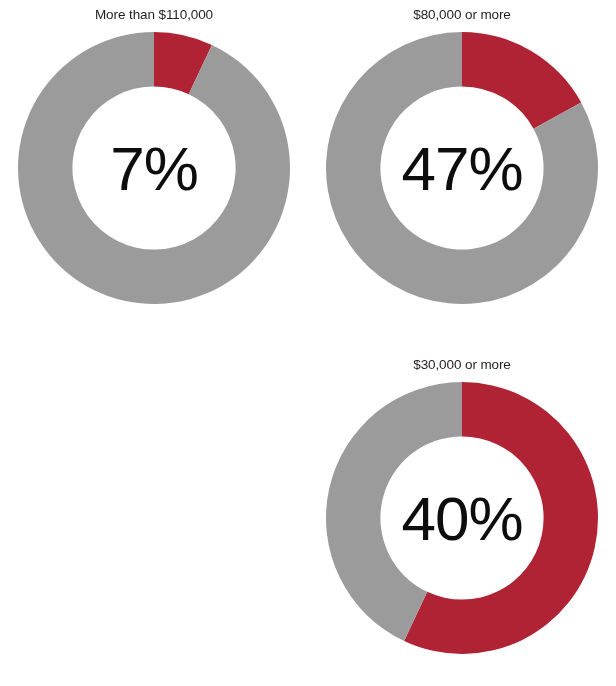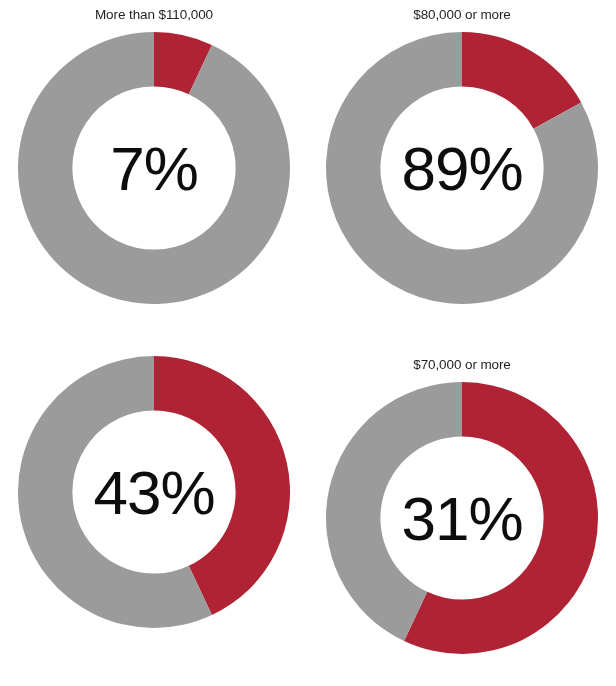--- a/index.html
+++ b/index.html
@@ -93,7 +93,7 @@
             <path d="M 257.17770848596547 72.48150032216674 A 136 136 0 1 1 137.99999999999997 2 L 137.99999999999997 56.400000000000006 A 81.6 81.6 0 1 0 209.50662509157928 98.68890019330004 Z" fill="#9B9B9B"></path>
           </g>
       </svg>
-      <div class="donut-value">89%</div>
+      <div class="donut-value">47%</div>
     </div>
   </div>
 

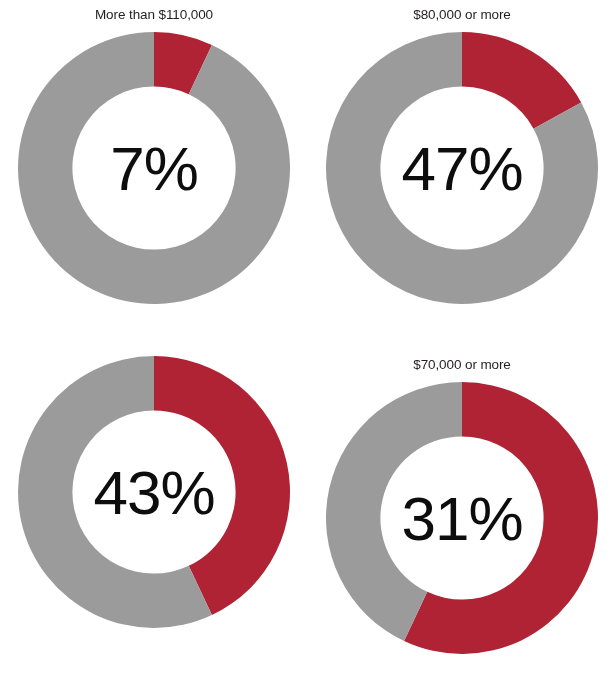--- a/index.html
+++ b/index.html
@@ -110,7 +110,7 @@
   </div>
 
   <div class="donut-cell">
-    <div class="donut-title">$70,000 or more</div>
+    <div class="donut-title">$30,000 or more</div>
     <div class="donut-wrap">
       <svg class="donut-svg" viewBox="0 0 276 276">
         <g class="donut-slices">

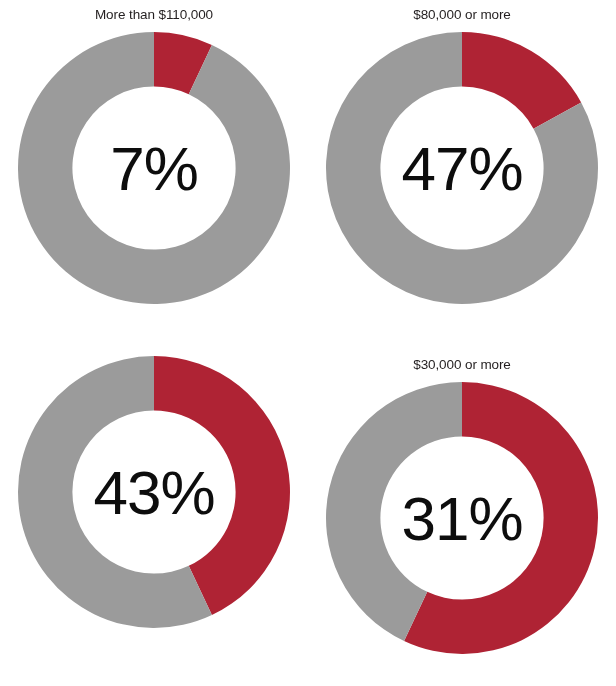--- a/index.html
+++ b/index.html
@@ -98,15 +98,6 @@
   </div>
 
   <div class="donut-cell">
-    <div class="donut-wrap">
-      <svg class="donut-svg" viewBox="0 0 276 276">
-        <g class="donut-slices">
-            <path d="M 138 2 A 136 136 0 0 1 195.90598365284984 261.05647913537865 L 172.7435901917099 211.83388748122718 A 81.6 81.6 0 0 0 138 56.400000000000006 Z" fill="#AF2334"></path>
-            <path d="M 195.90598365284984 261.05647913537865 A 136 136 0 1 1 137.99999999999997 2 L 137.99999999999997 56.400000000000006 A 81.6 81.6 0 1 0 172.7435901917099 211.83388748122718 Z" fill="#9B9B9B"></path>
-          </g>
-      </svg>
-      <div class="donut-value">43%</div>
-    </div>
   </div>
 
   <div class="donut-cell">

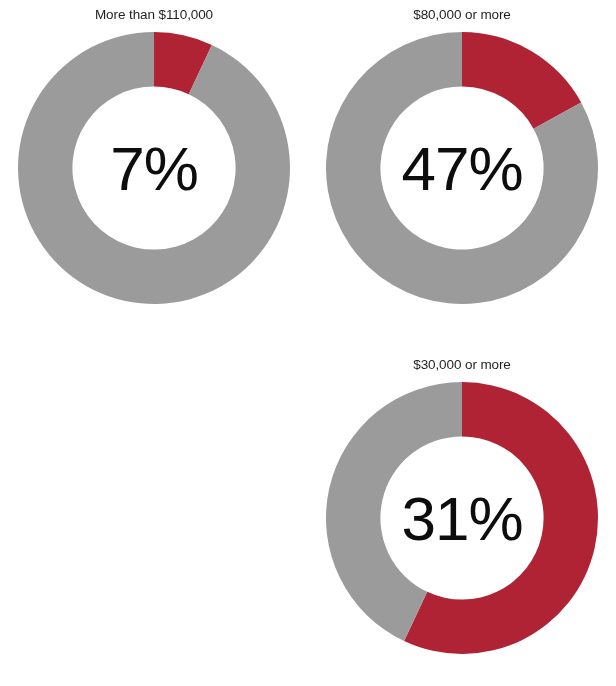--- a/index.html
+++ b/index.html
@@ -109,7 +109,7 @@
             <path d="M 80.09401634715016 261.0564791353787 A 136 136 0 0 1 137.99999999999997 2 L 137.99999999999997 56.400000000000006 A 81.6 81.6 0 0 0 103.2564098082901 211.8338874812272 Z" fill="#9B9B9B"></path>
           </g>
       </svg>
-      <div class="donut-value">31%</div>
+      <div class="donut-value">40%</div>
     </div>
   </div>
 

